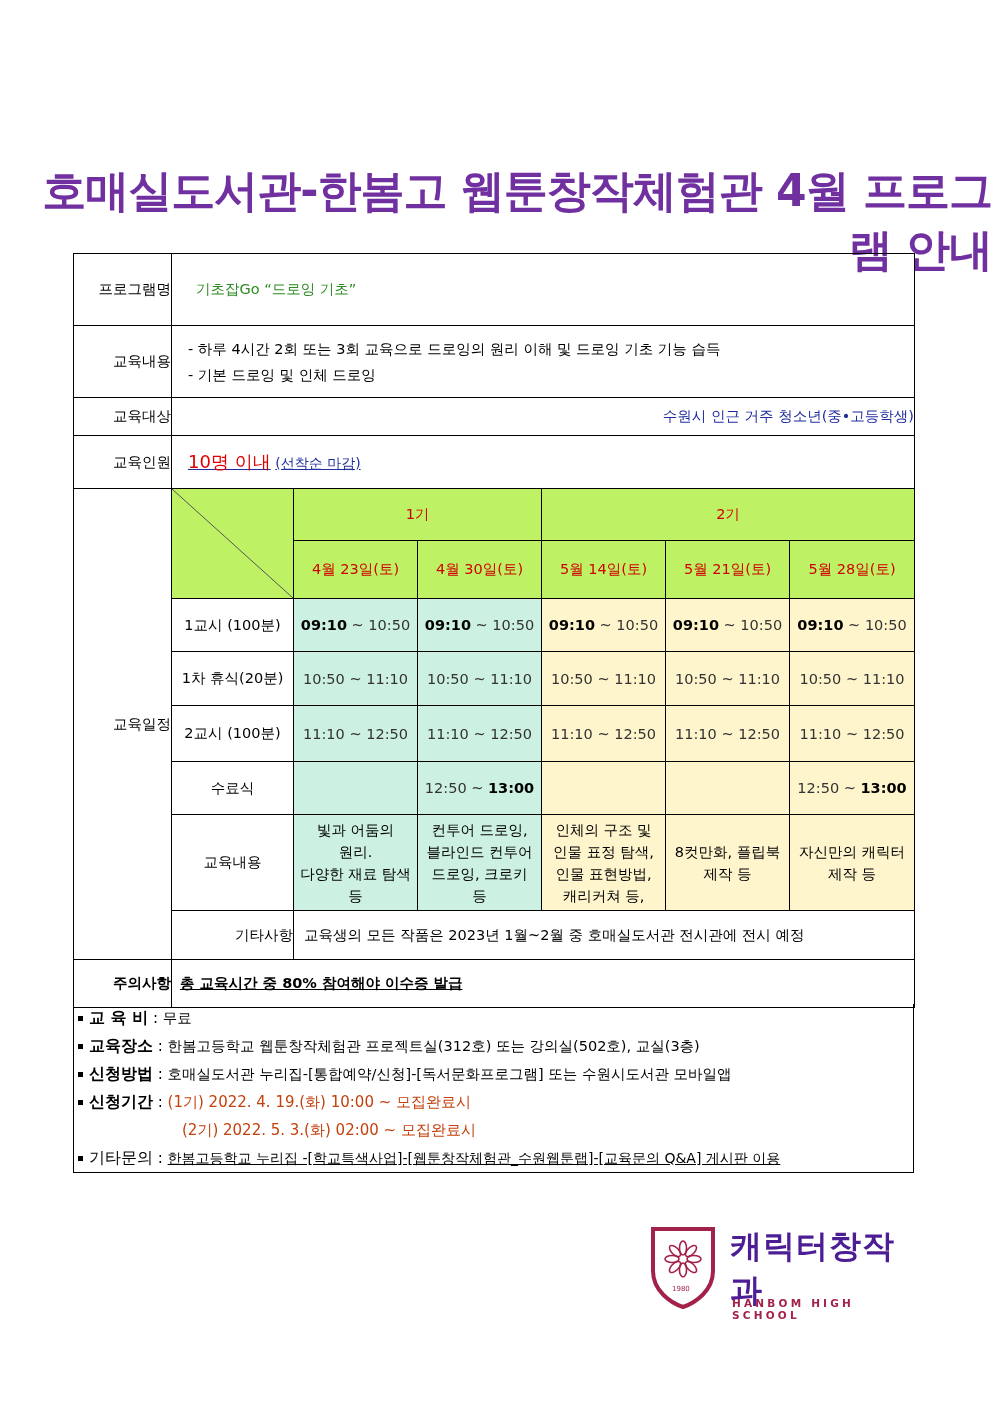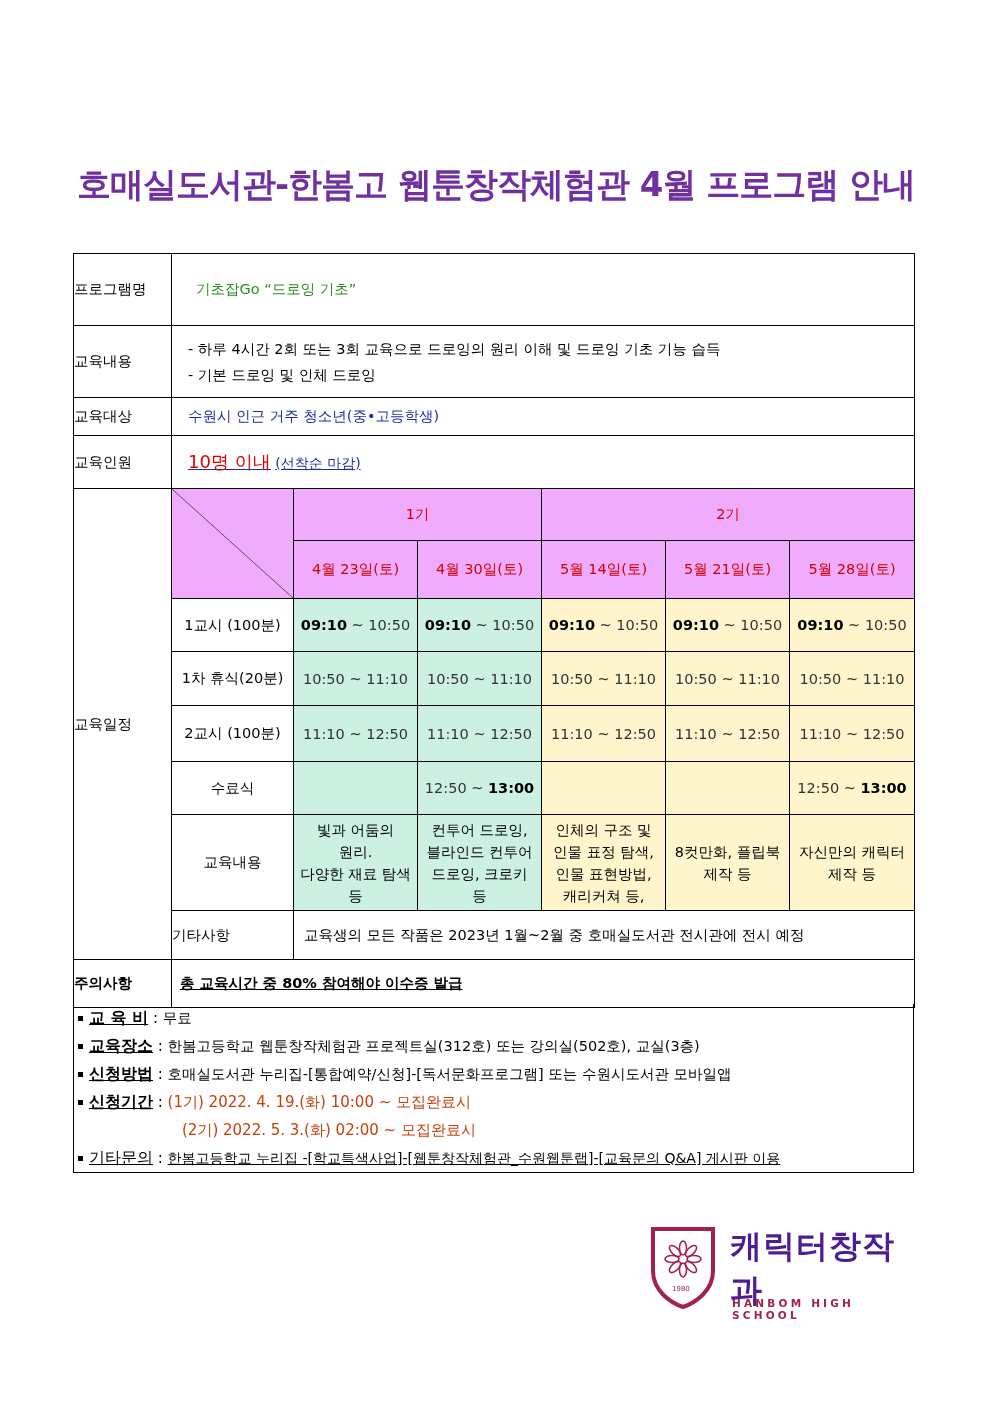--- a/index.html
+++ b/index.html
@@ -4,7 +4,7 @@
 <style>
   html, body { margin:0; padding:0; background:#ffffff; }
   body { width:992px; height:1403px; position:relative; font-family:"DejaVu Sans", sans-serif; color:#000; overflow:hidden; }
-  .title { position:absolute; left:0; top:162px; width:992px; text-align:center; font-size:34px; font-weight:bold; color:#7030a0; letter-spacing:-1px; }
+  .title { position:absolute; left:0; top:162px; width:992px; text-align:right; font-size:44px; font-weight:bold; color:#7030a0; letter-spacing:-1px; }
   table.main { position:absolute; left:73px; top:253px; width:841px; border-collapse:collapse; table-layout:fixed; }
   table.main td { border:1px solid #000; font-size:14.5px; padding:0; vertical-align:middle; }
   .lbl { text-align:left; font-size:14px; }

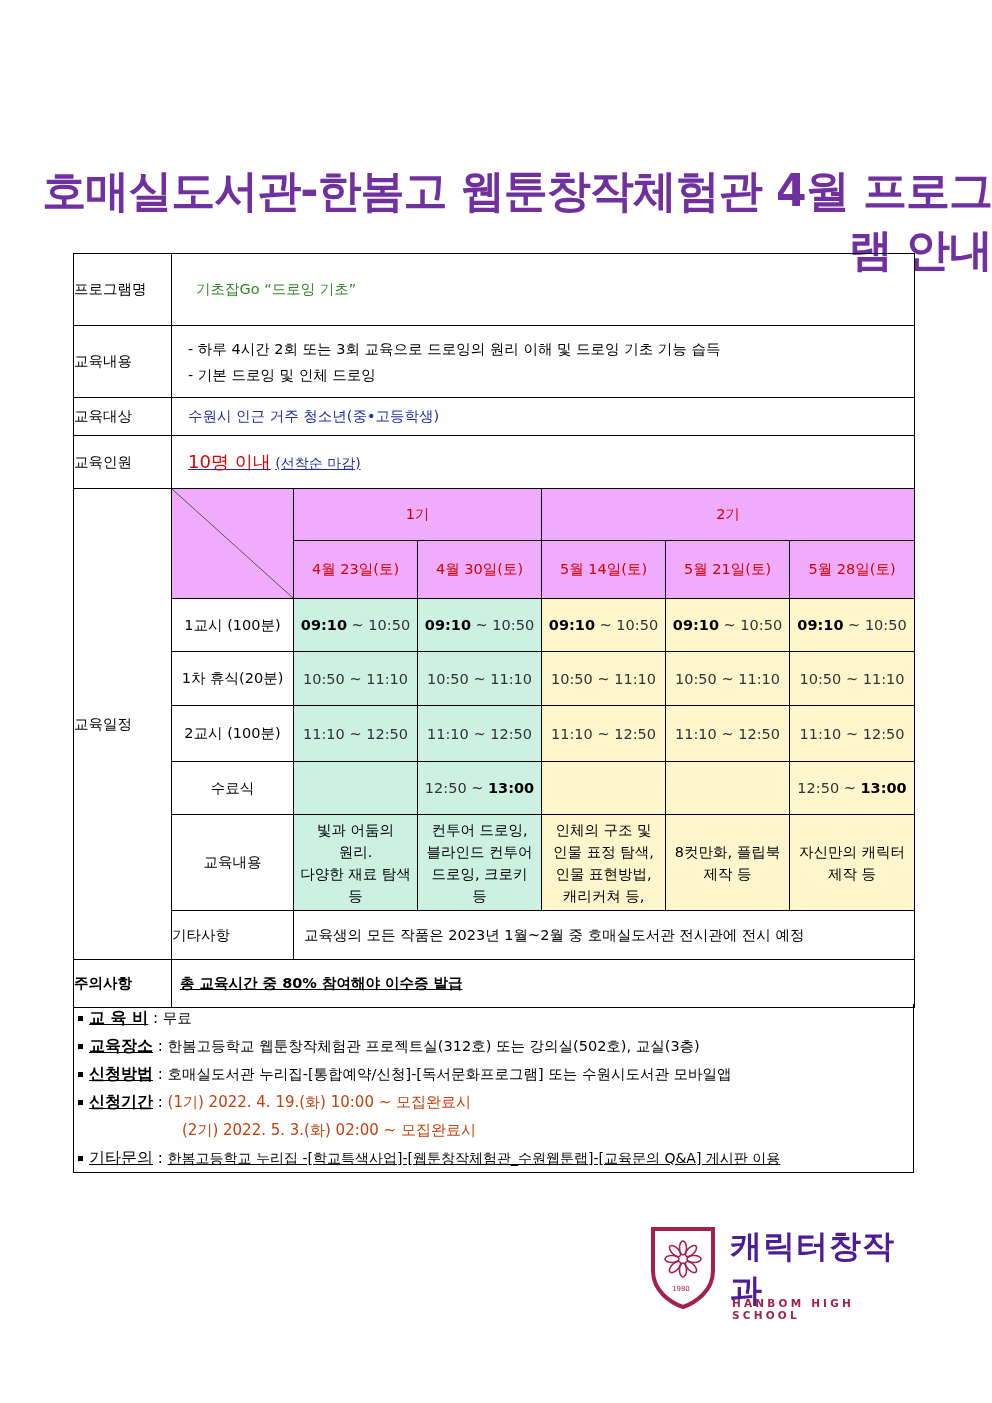--- a/index.html
+++ b/index.html
@@ -7,7 +7,7 @@
   .title { position:absolute; left:0; top:162px; width:992px; text-align:right; font-size:44px; font-weight:bold; color:#7030a0; letter-spacing:-1px; }
   table.main { position:absolute; left:73px; top:253px; width:841px; border-collapse:collapse; table-layout:fixed; }
   table.main td { border:1px solid #000; font-size:14.5px; padding:0; vertical-align:middle; }
-  .lbl { text-align:left; font-size:14px; }
+  .lbl { text-align:right; font-size:14px; }
   .prog { color:#2e8b23; font-size:19px; padding-left:24px !important; }
   .cont div { padding-left:16px; line-height:26px; font-size:14.5px; }
   .target { color:#1f2d9e; font-size:17px; padding-left:16px !important; }

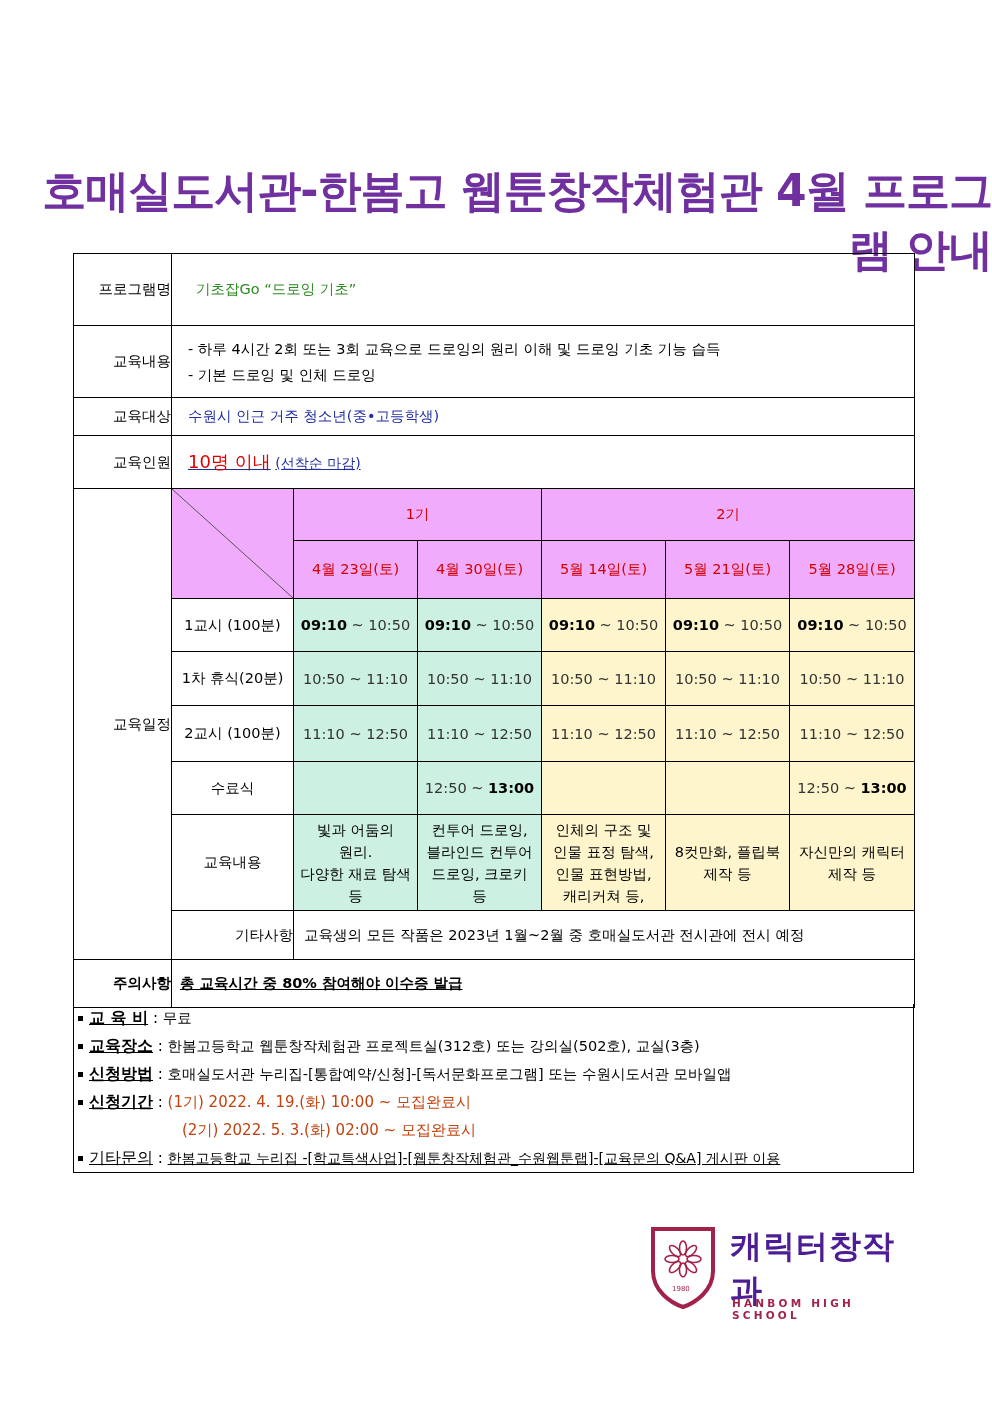--- a/index.html
+++ b/index.html
@@ -10,7 +10,7 @@
   .lbl { text-align:right; font-size:14px; }
   .prog { color:#2e8b23; font-size:19px; padding-left:24px !important; }
   .cont div { padding-left:16px; line-height:26px; font-size:14.5px; }
-  .target { color:#1f2d9e; font-size:17px; padding-left:16px !important; }
+  .target { color:#1f2d9e; font-size:17px; padding-left:16px !important;text-align:right; }
   .people { padding-left:16px !important; }
   .people .big { color:#e00000; font-size:18px; text-decoration:underline; text-decoration-color:#1f2d9e; }
   .people .small { color:#1f2d9e; font-size:14px; text-decoration:underline; }

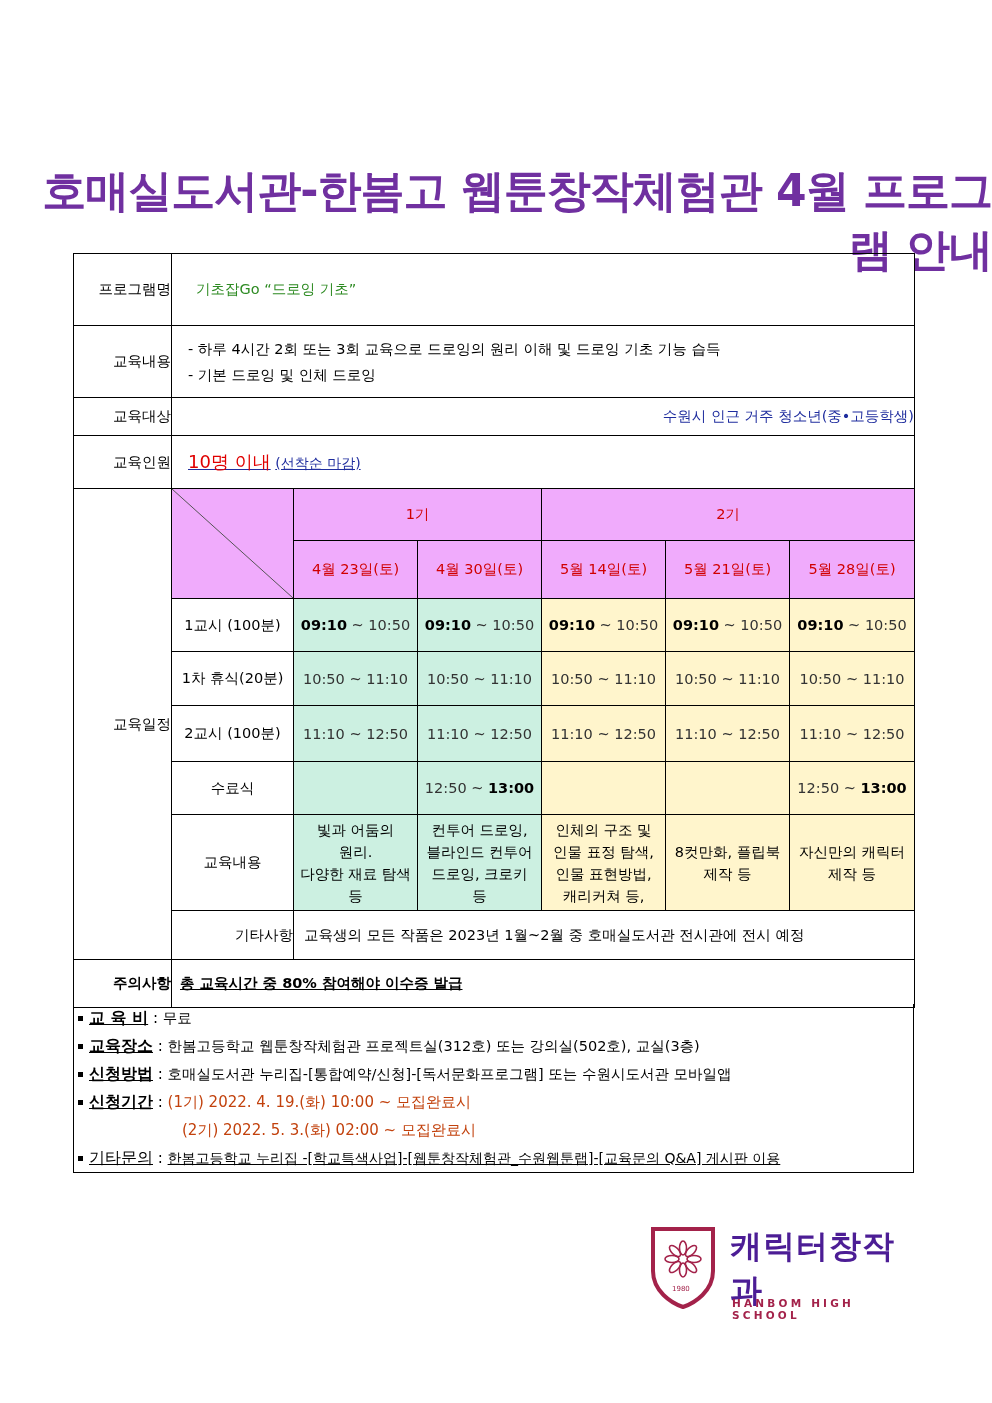--- a/index.html
+++ b/index.html
@@ -14,7 +14,7 @@
   .people { padding-left:16px !important; }
   .people .big { color:#e00000; font-size:18px; text-decoration:underline; text-decoration-color:#1f2d9e; }
   .people .small { color:#1f2d9e; font-size:14px; text-decoration:underline; }
-  .gray { background:#f0abfc; }
+  .gray { background:#bef264; }
   .green { background:#ccf0e1; }
   .yellow { background:#fff5cc; }
   .red { color:#d00000; text-align:center; font-size:14.5px; }

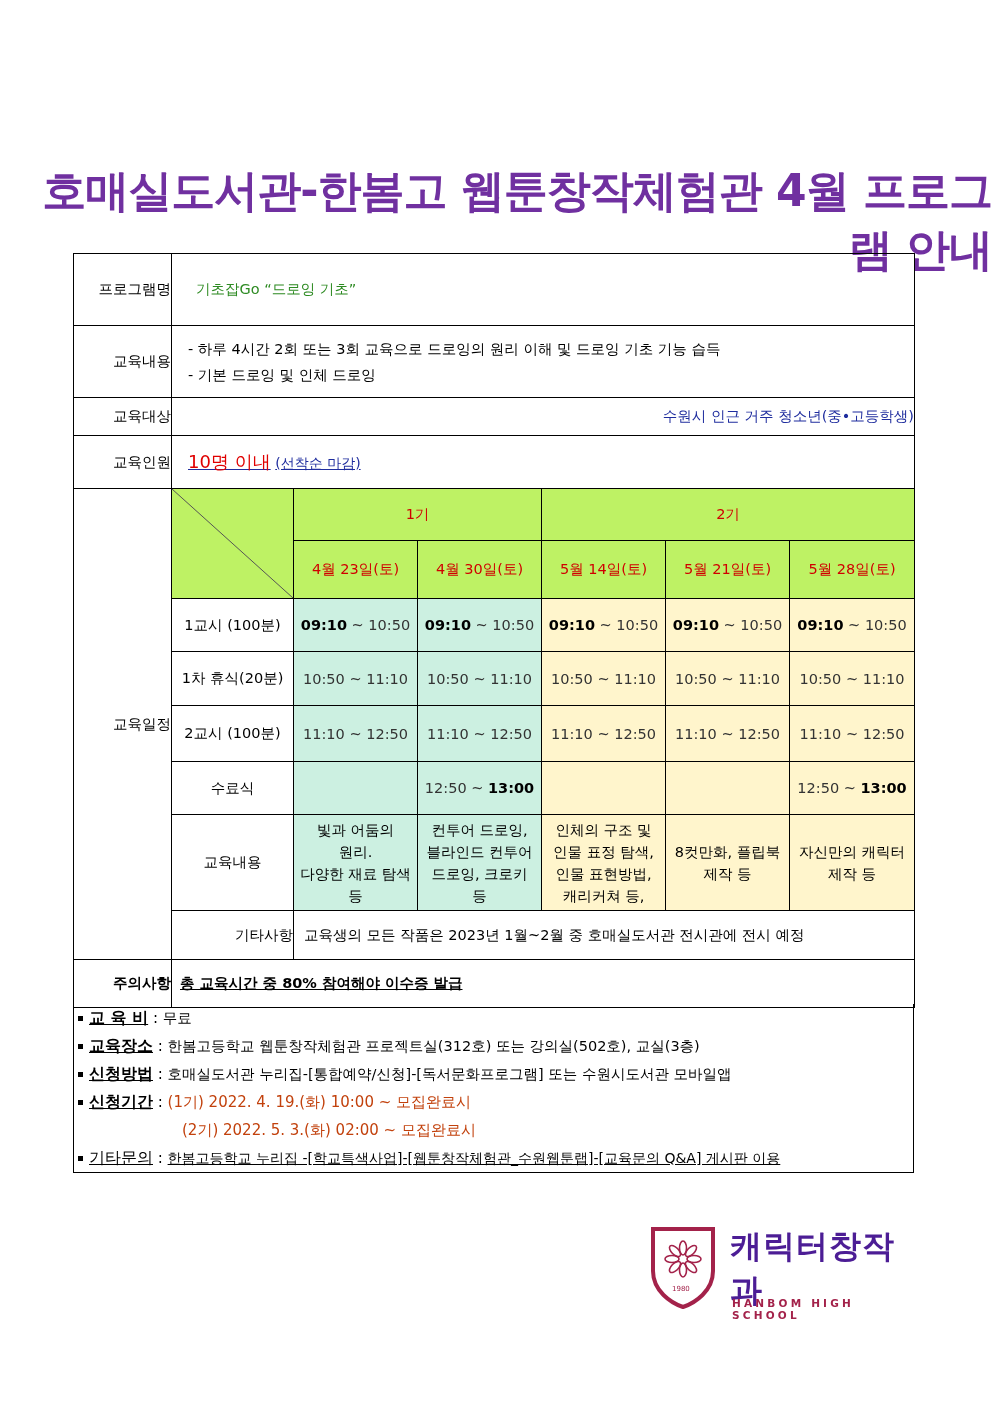--- a/index.html
+++ b/index.html
@@ -29,7 +29,7 @@
   .info { position:absolute; left:73px; top:1004px; width:839px; border-left:1px solid #000; border-right:1px solid #000; border-bottom:1px solid #000; }
   .info .row { height:28px; line-height:28px; font-size:15px; white-space:nowrap; padding-left:4px; position:relative; }
   .info .bullet { display:inline-block; width:5px; height:5px; background:#000; vertical-align:middle; margin-right:6px; }
-  .info .key { font-weight:bold; font-size:16px;text-decoration:underline; }
+  .info .key { font-weight:bold; font-size:16px; }
   .info .val { font-size:14.5px; }
   .info .blue { color:#c2410c; font-size:15px; }
   .info .und { text-decoration:underline; font-size:14px; }

